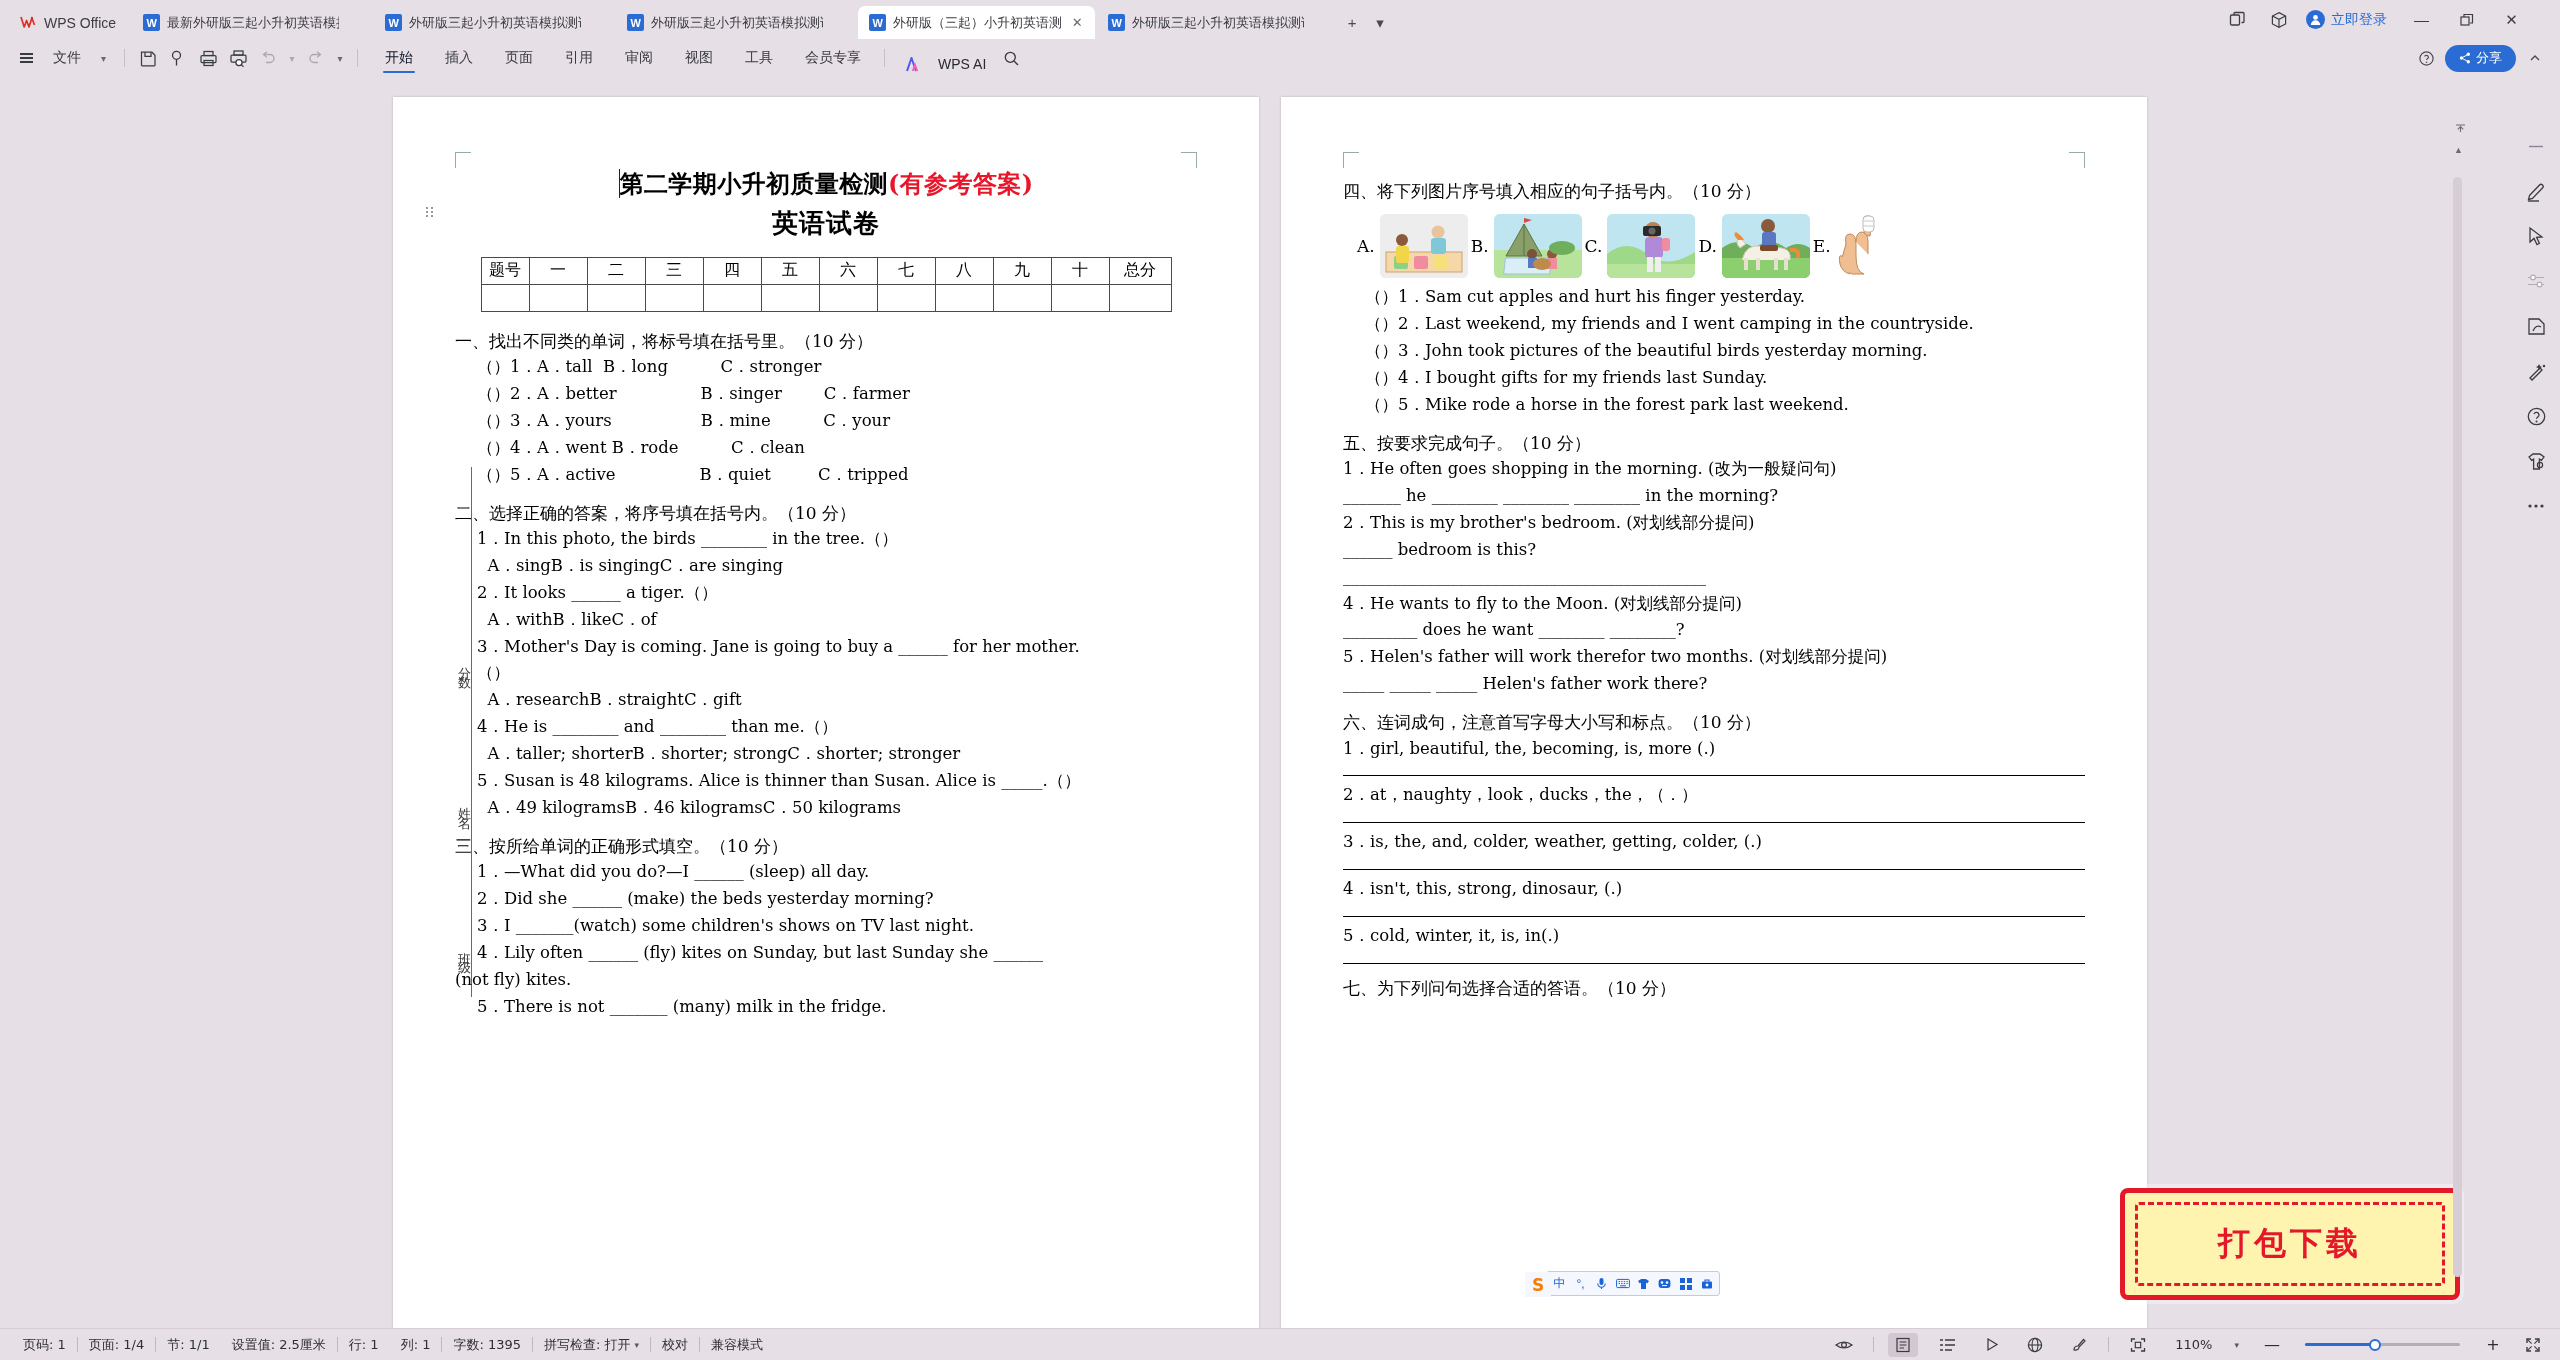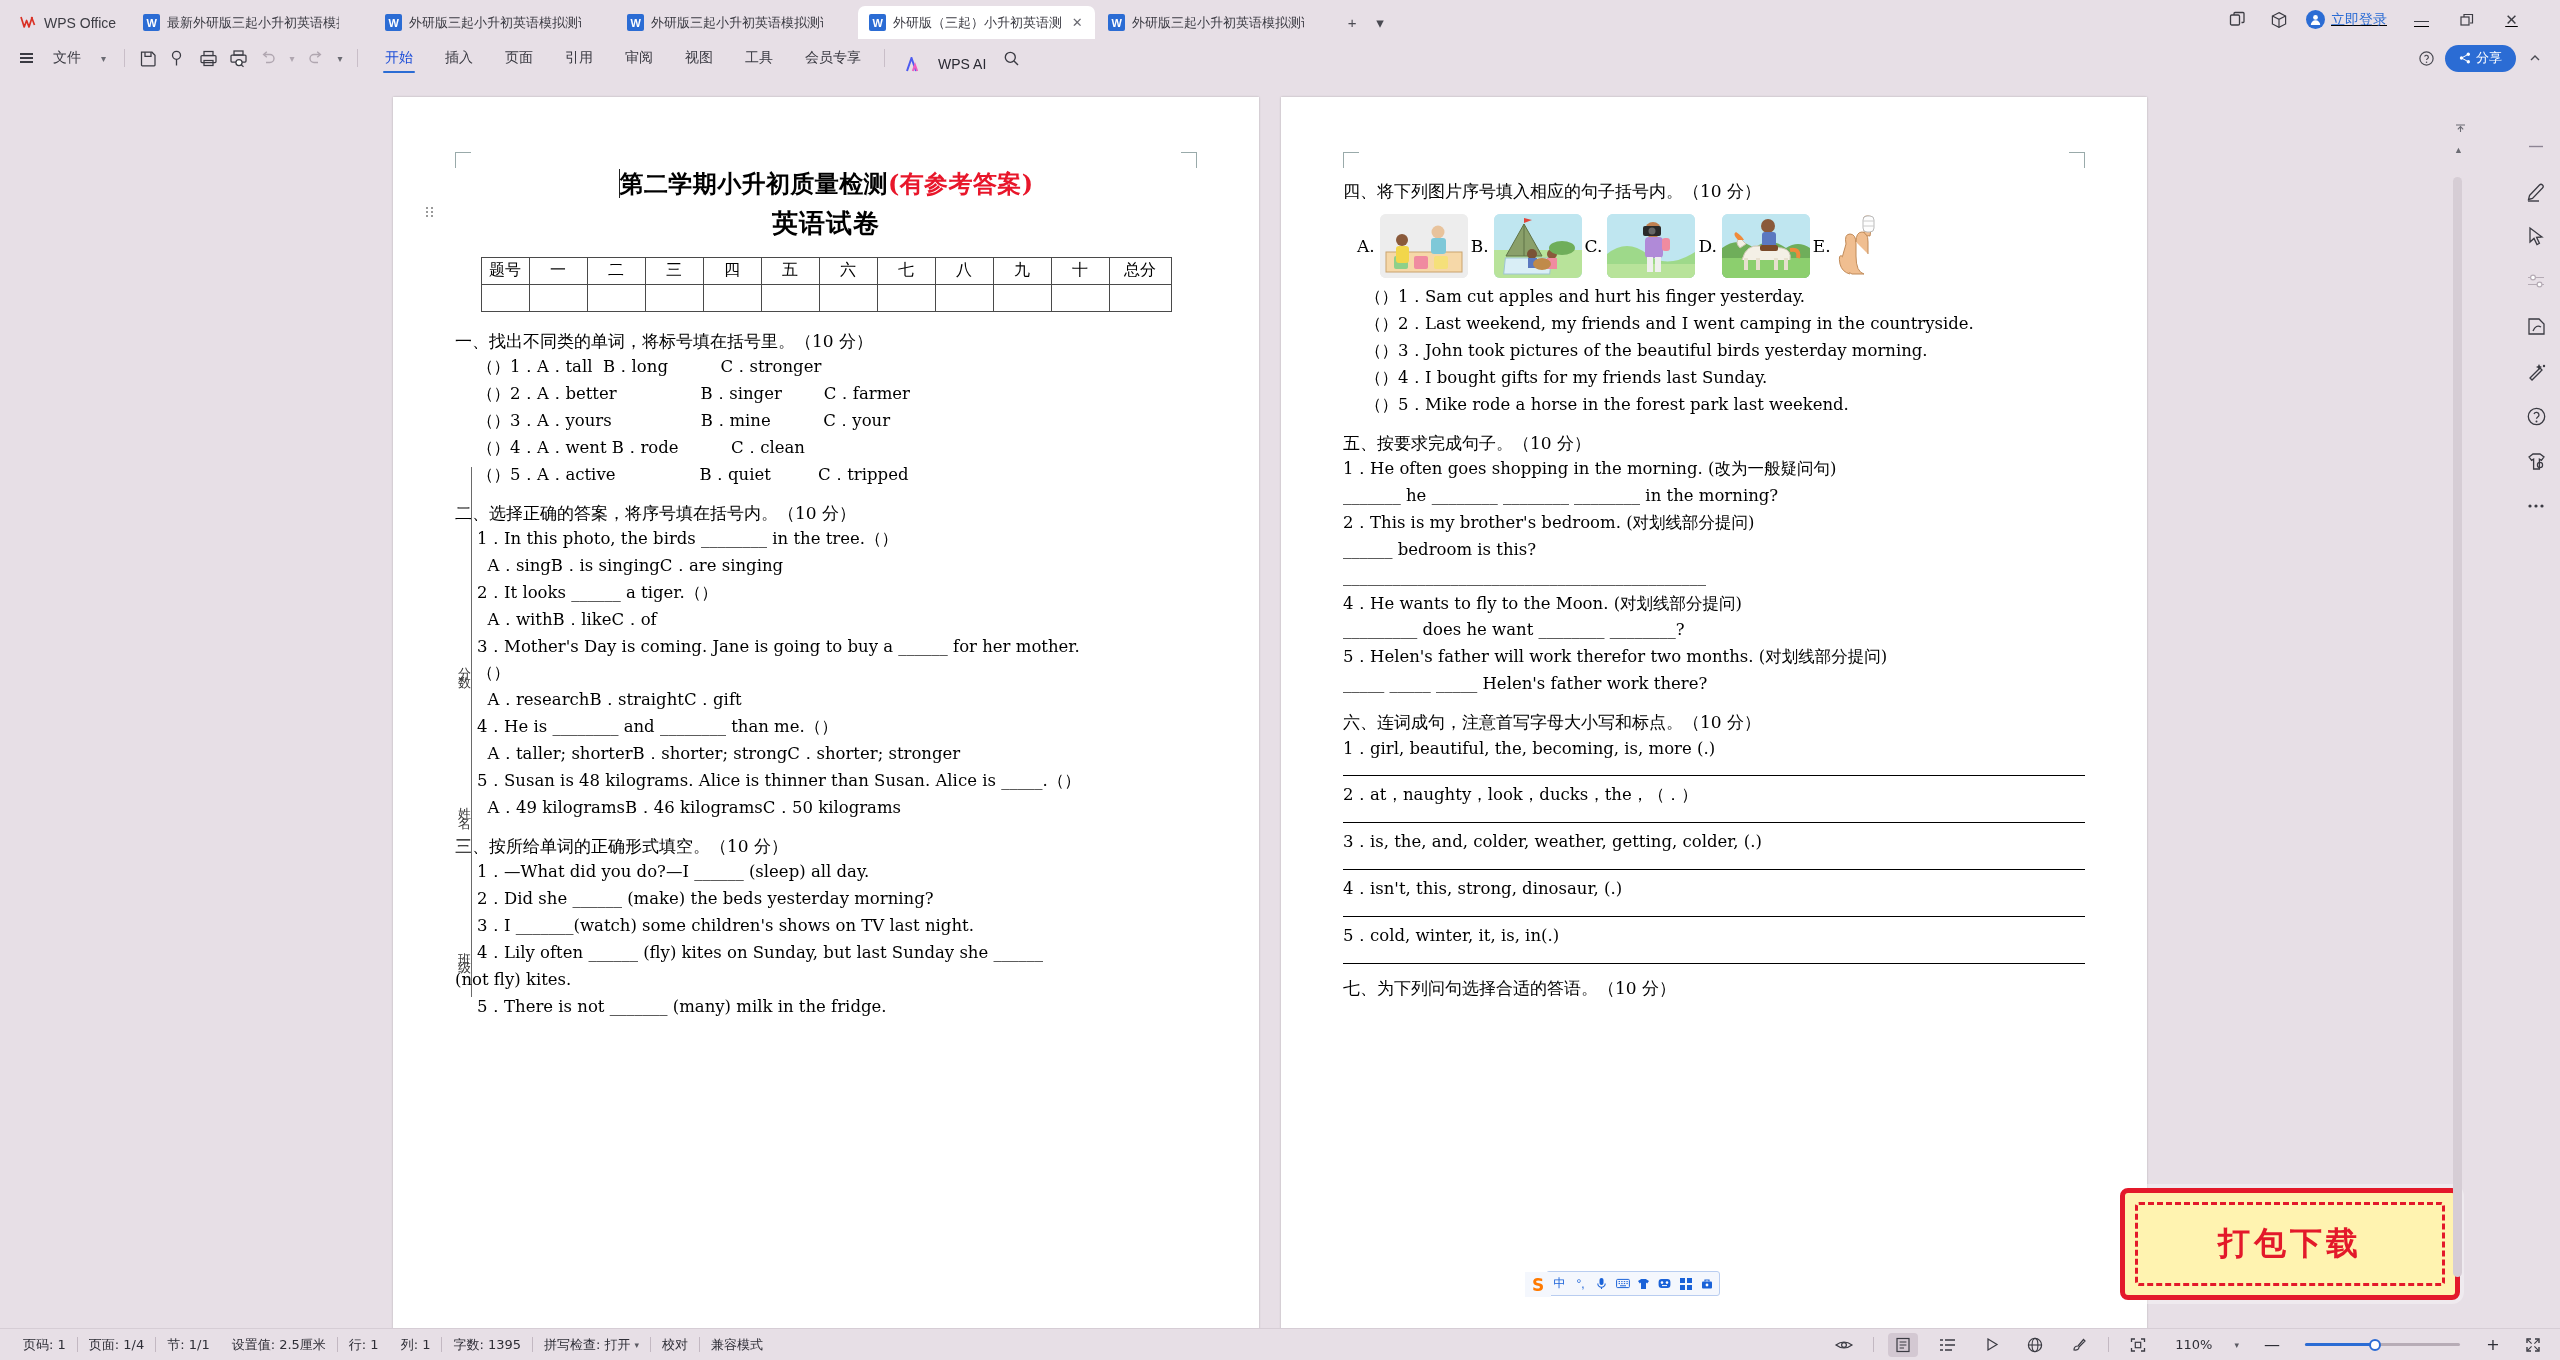--- a/index.html
+++ b/index.html
@@ -62,7 +62,7 @@
   }
   .title-right {
     margin-left: auto; display: flex; align-items: center; gap: 0;
-    height: 39px; padding-right: 4px; text-decoration: underline;
+    height: 39px; padding-right: 4px;
   }
   .tr-btn {
     width: 42px; height: 32px; display: flex; align-items: center; justify-content: center;

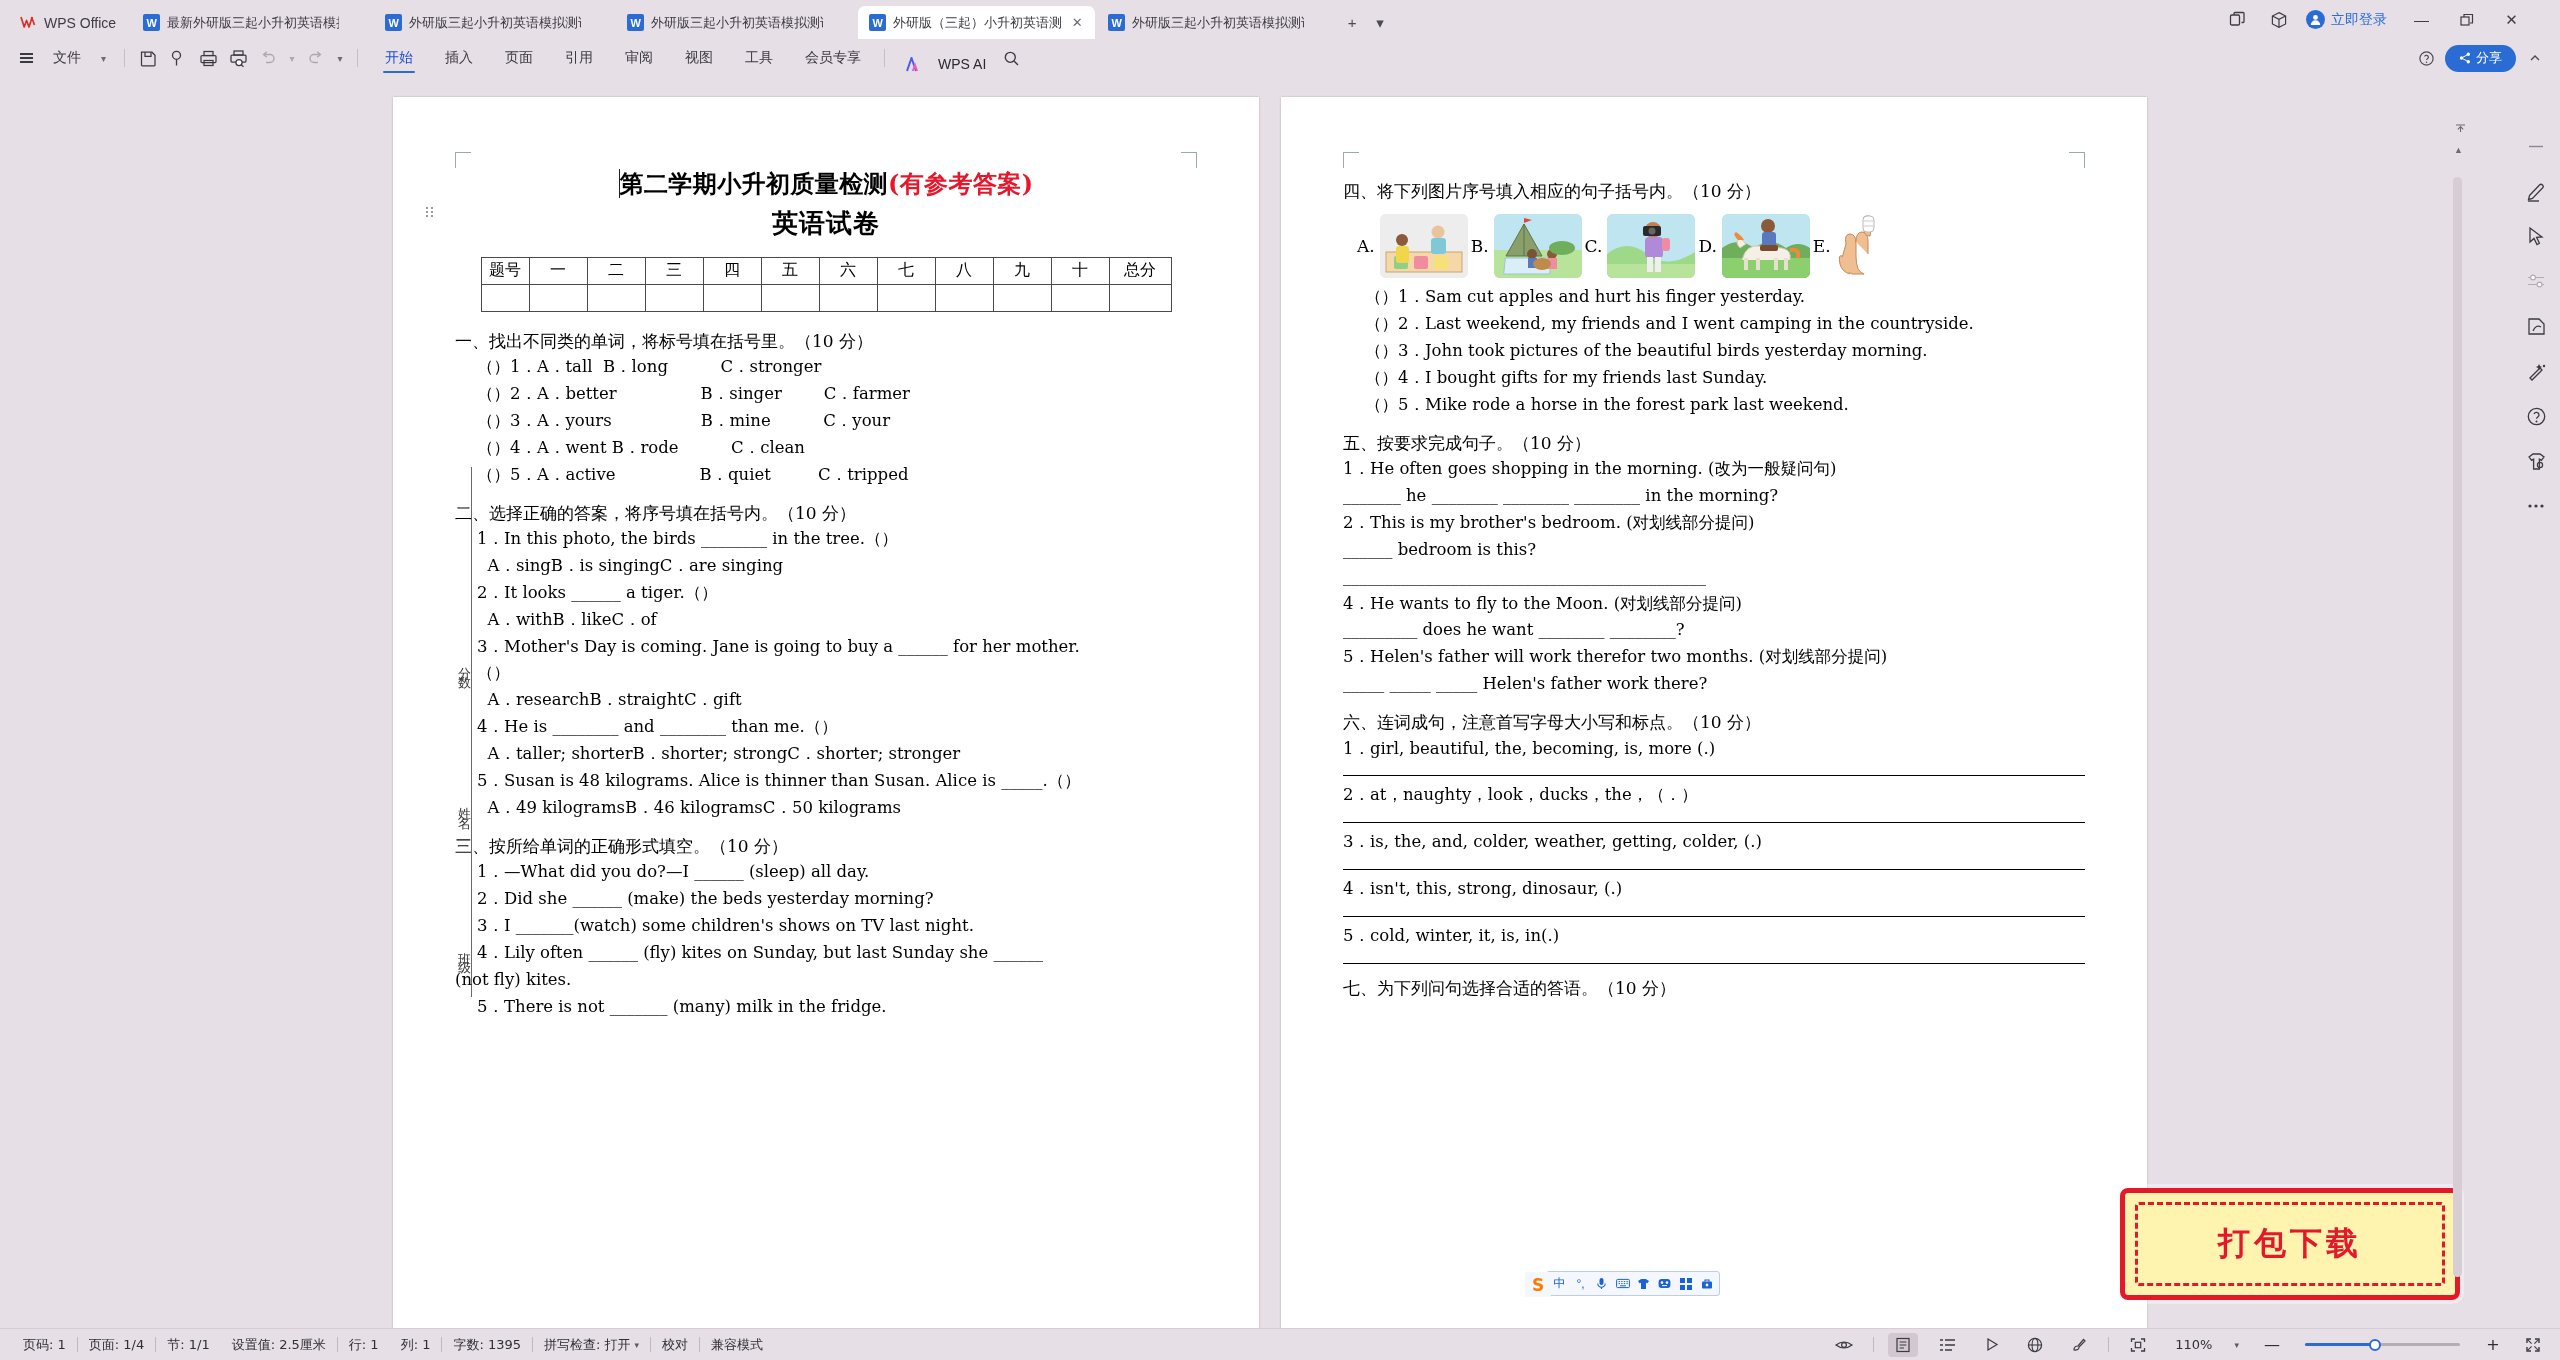--- a/index.html
+++ b/index.html
@@ -114,7 +114,7 @@
     font-size: 14px; color: #3a3a42; position: relative;
     font-family: "DejaVu Sans", sans-serif;
   }
-  .rb-tab.active { color: #1d4ed8; font-weight: 500; }
+  .rb-tab.active { color: #0f172a; font-weight: 500; }
   .rb-tab.active::after {
     content: ''; position: absolute; left: 13px; right: 13px; bottom: 1px;
     height: 2.5px; background: #2b6cd4; border-radius: 2px;

